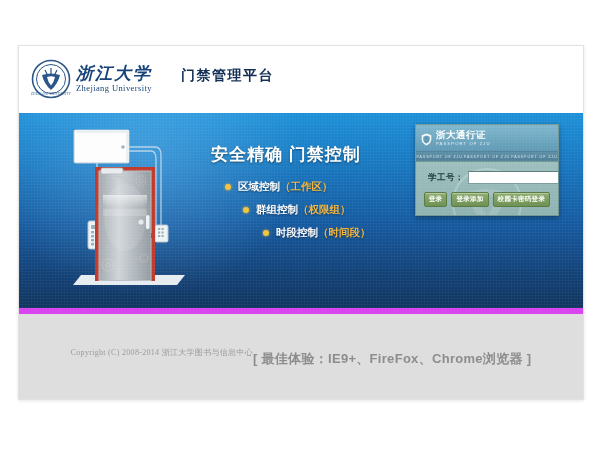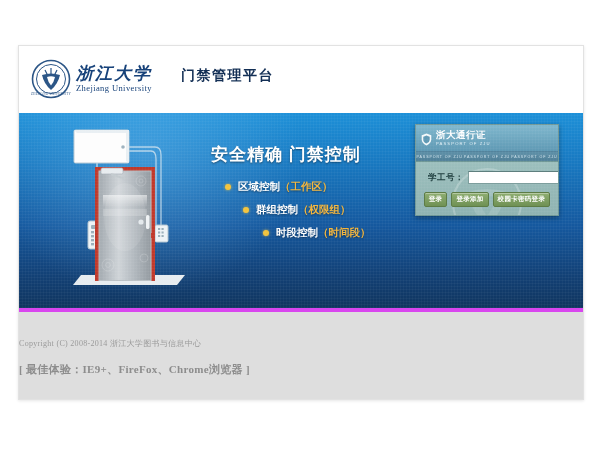--- a/index.html
+++ b/index.html
@@ -135,8 +135,8 @@
   
   .footer{
     height:90px;background:#dedede;
-    border-top:4px solid #d946ef;
-    display:flex;flex-direction:column;justify-content:center;
+    border-top:6px solid #d946ef;
+    display:flex;flex-direction:row;align-items:center;justify-content:center;
   }
   .fline1{
     font-family:"Liberation Serif","DejaVu Serif",serif;

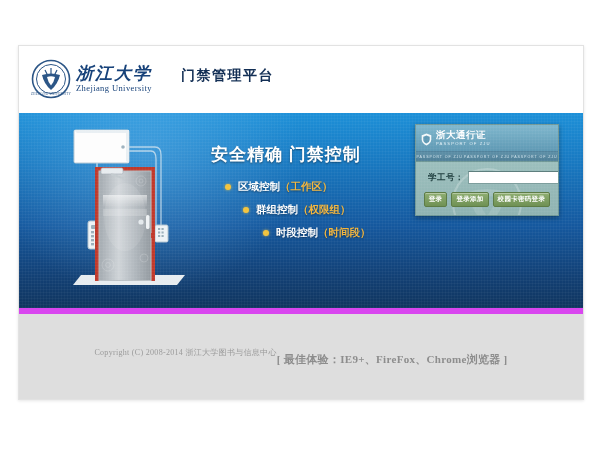--- a/index.html
+++ b/index.html
@@ -143,8 +143,8 @@
     font-size:8px;color:#9a9a9a;letter-spacing:.3px;margin-bottom:13px;
   }
   .fline2{
-    font-family:Liberation Serif, serif;
-    font-size:11px;color:#8d8d8d;font-weight:bold;letter-spacing:.3px;
+    font-family:Liberation Sans, sans-serif;
+    font-size:13px;color:#8d8d8d;font-weight:bold;letter-spacing:.3px;
   }
 </style>
 </head>

